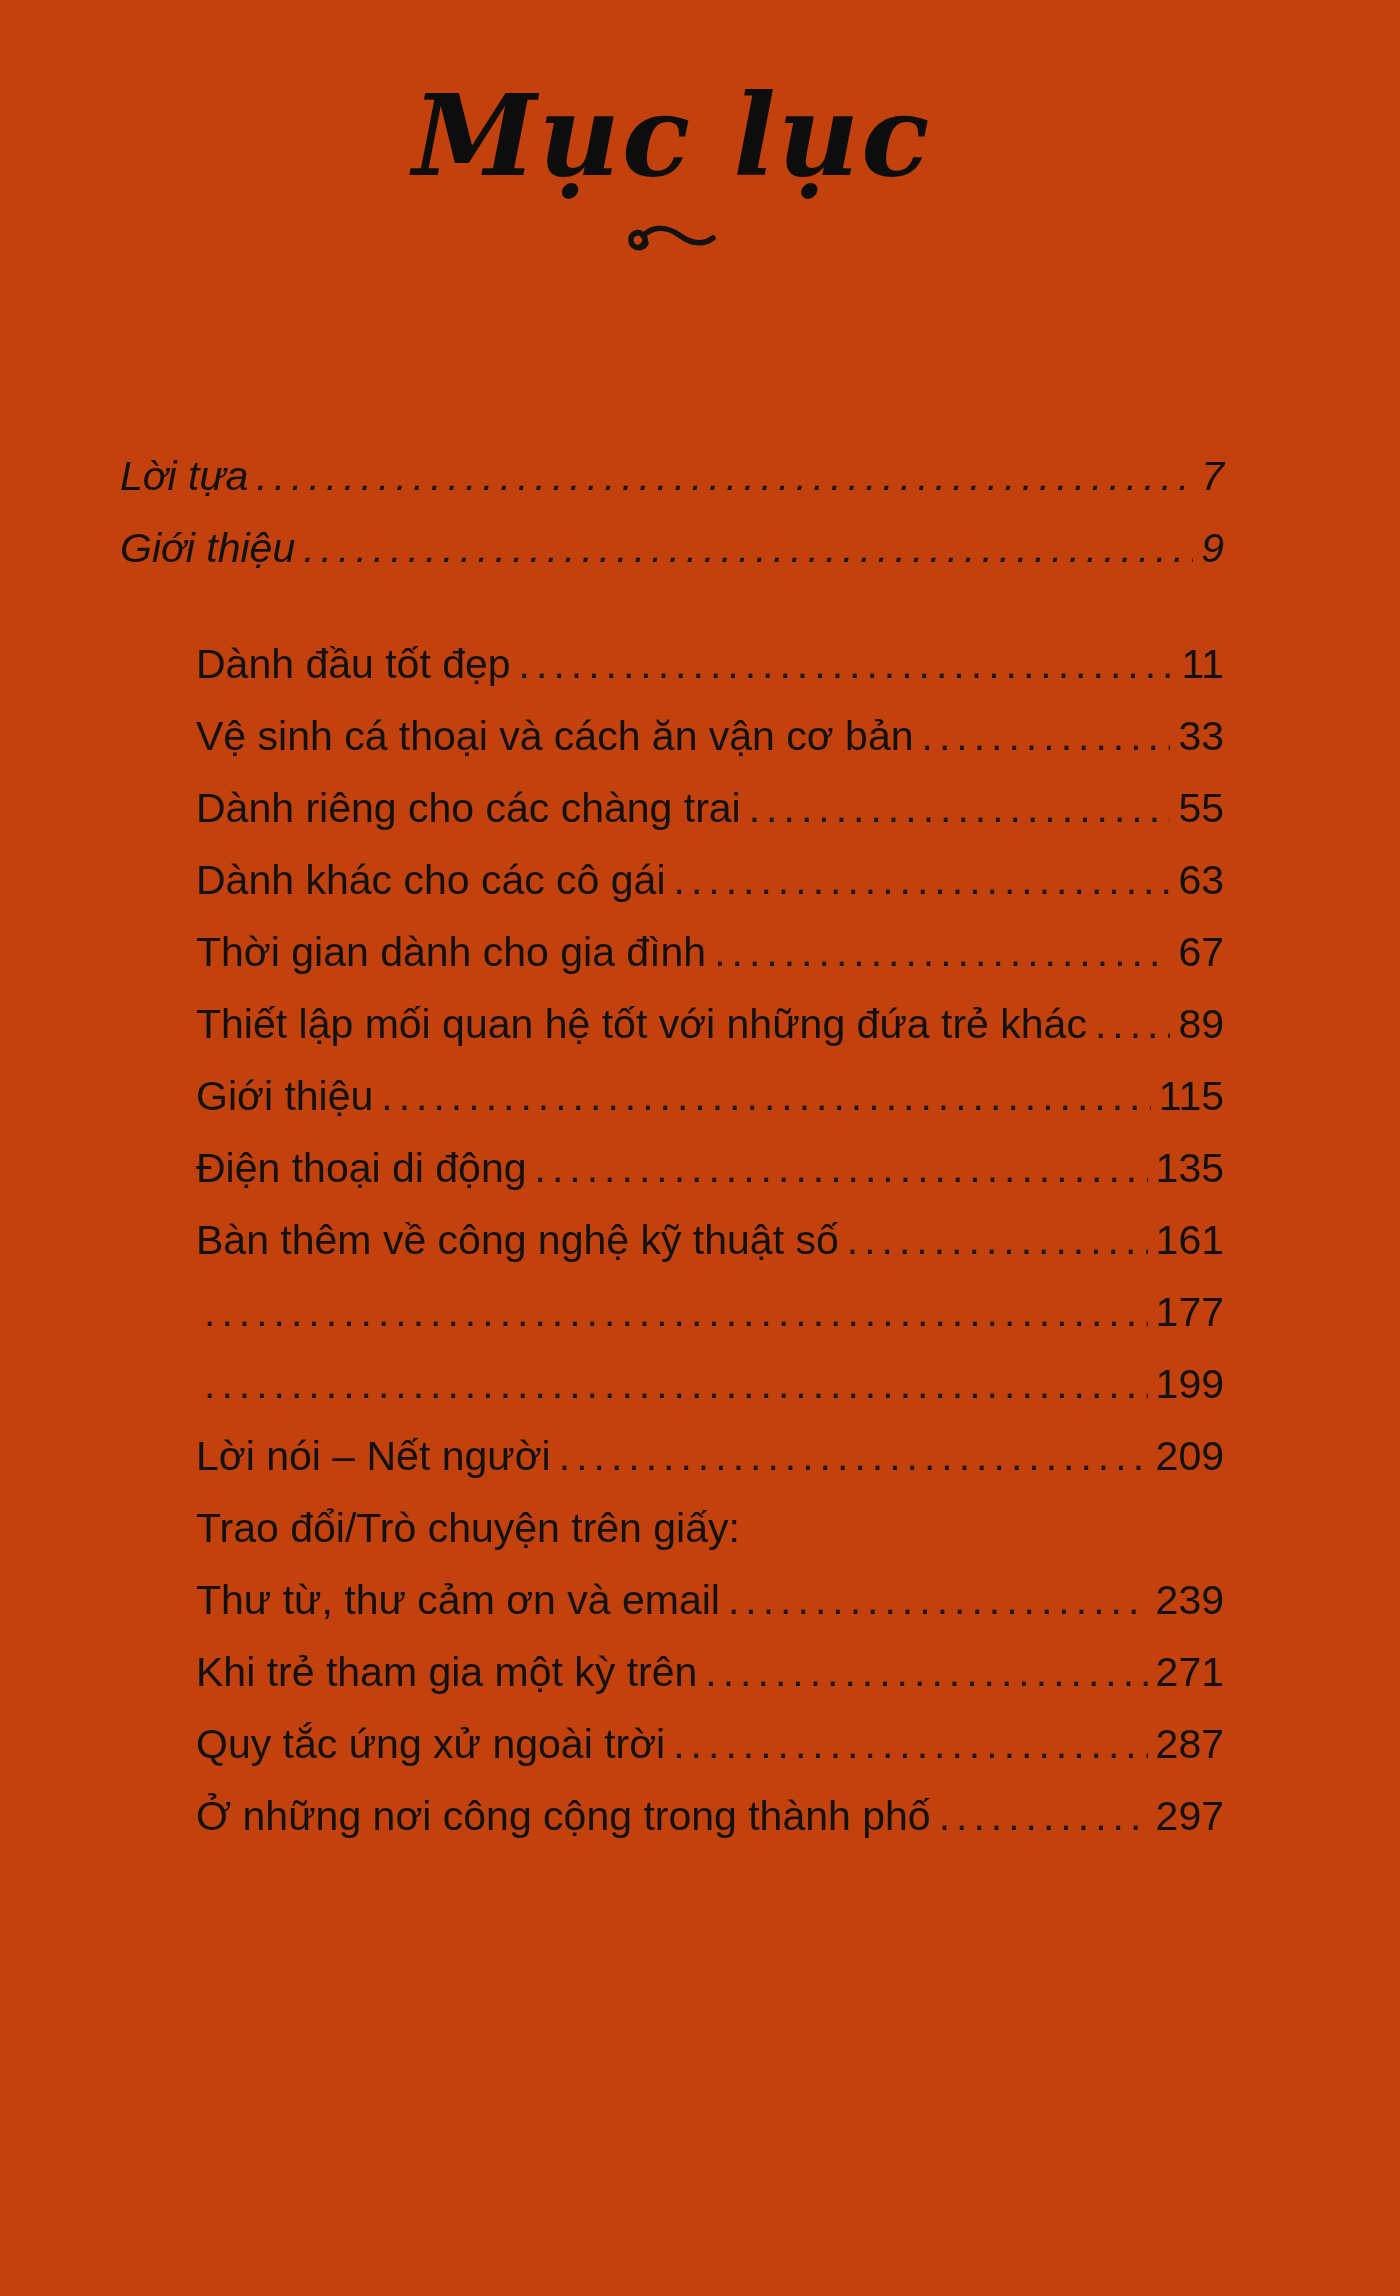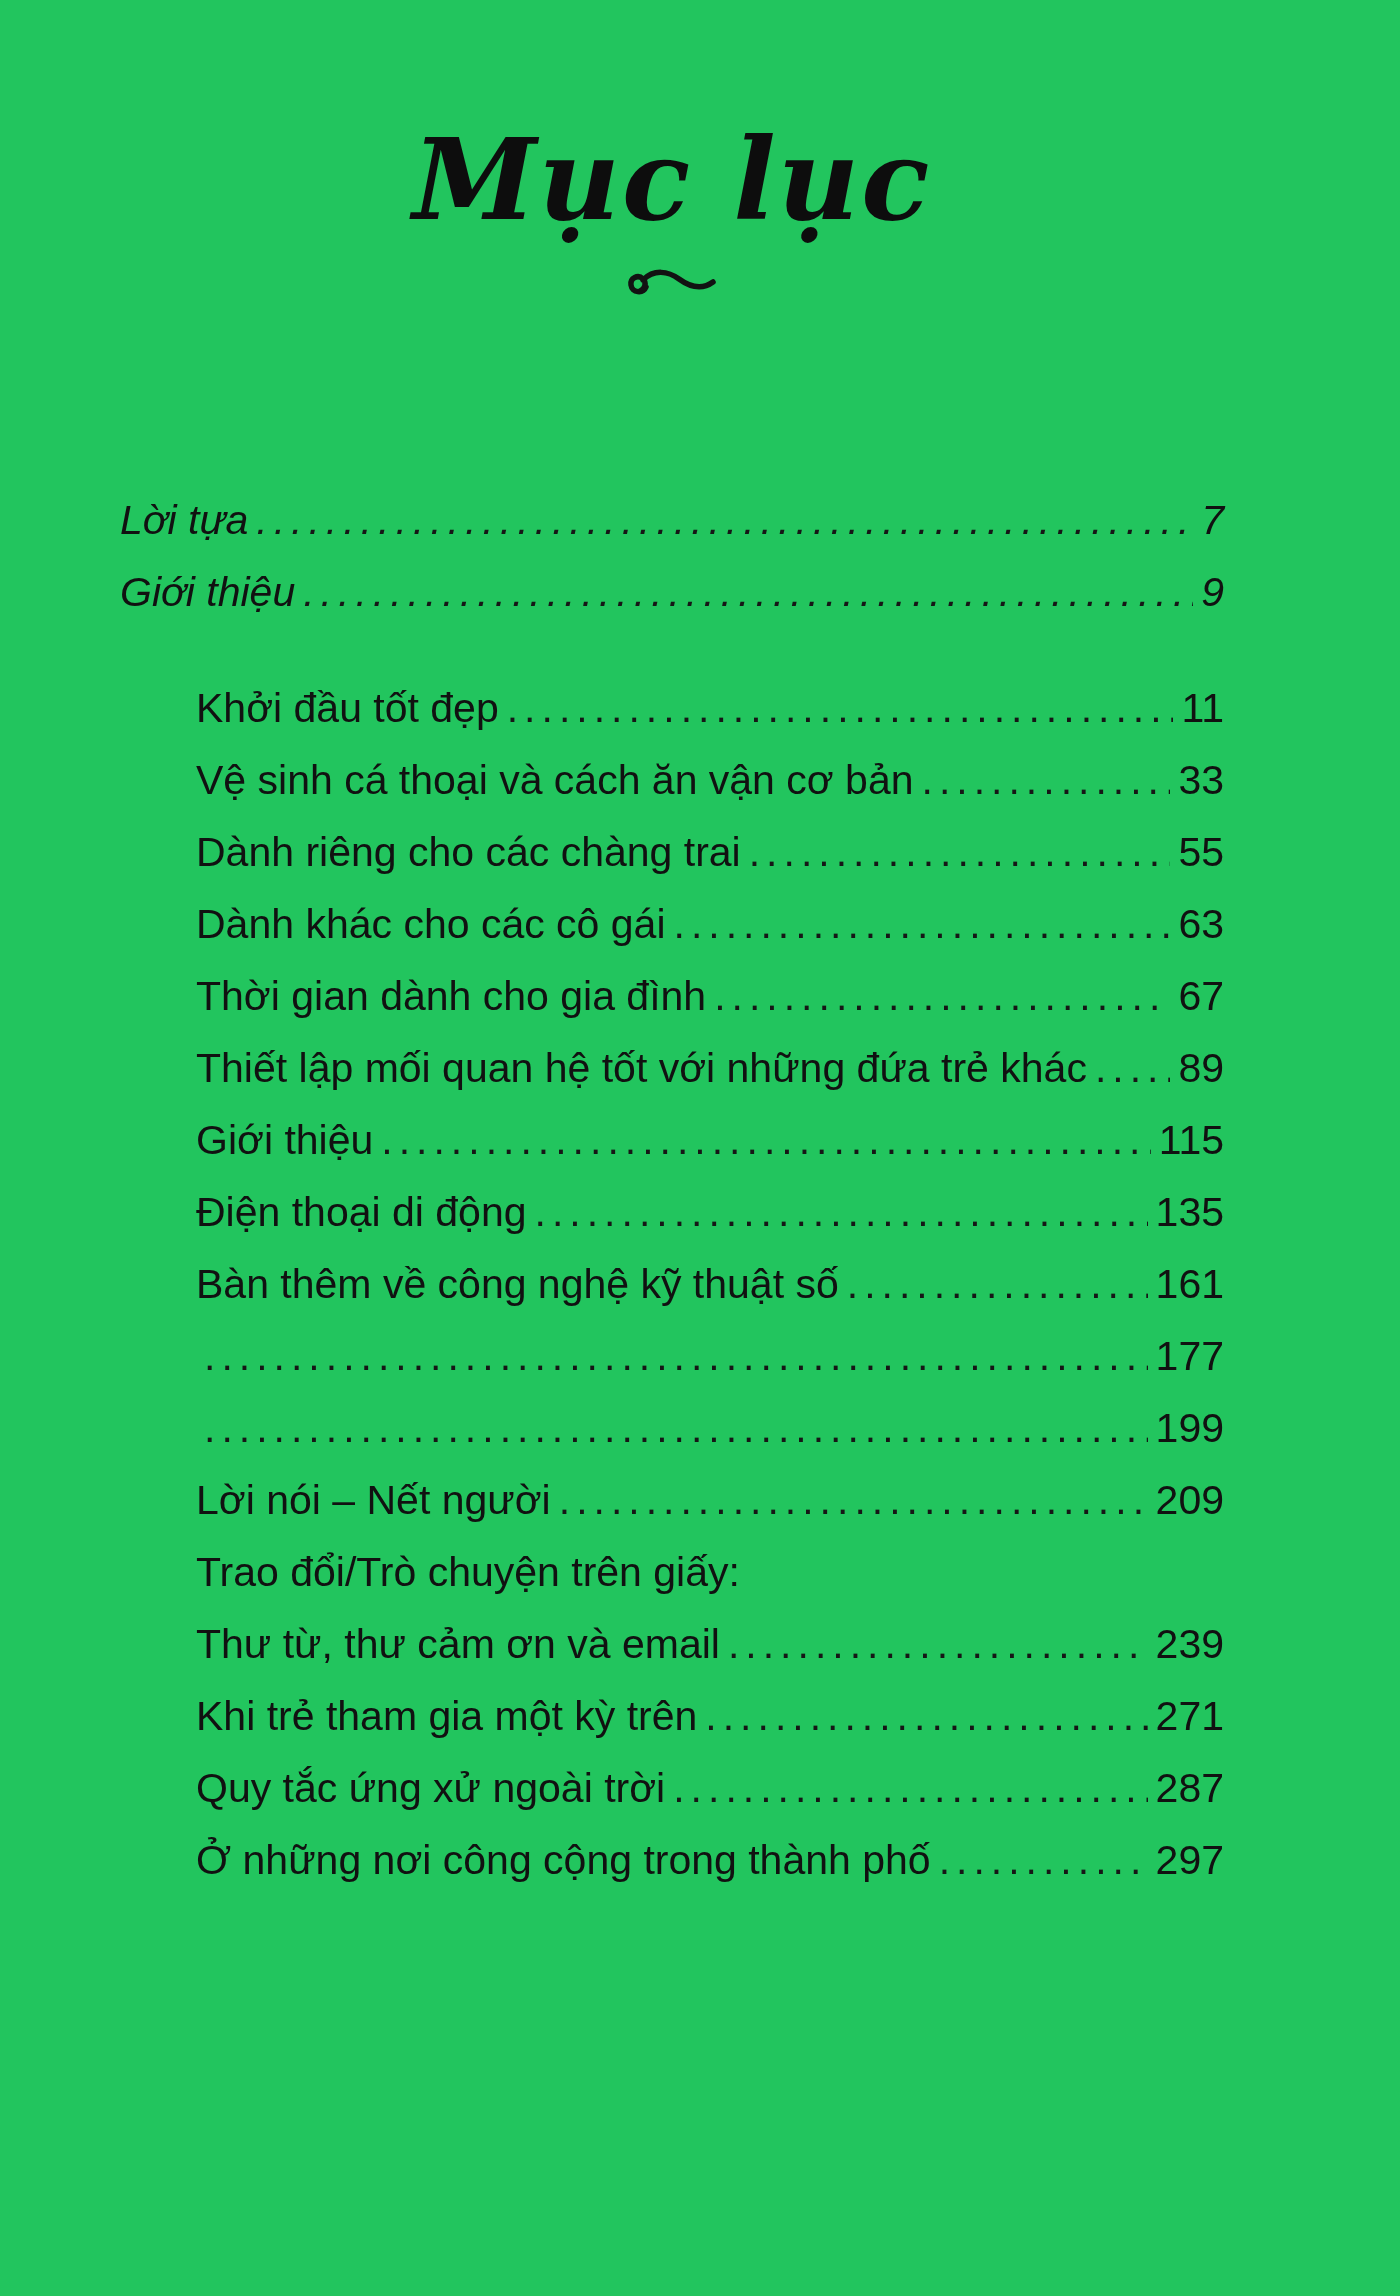--- a/index.html
+++ b/index.html
@@ -11,9 +11,9 @@
     position: relative;
     width: 1400px;
     height: 2296px;
-    background: #22c55e;
+    background: #c2410c;
     box-sizing: border-box;
-    padding: 120px 176px 0 120px;
+    padding: 76px 176px 0 120px;
     font-family: "Liberation Sans", sans-serif;
     color: #111111;
     overflow: hidden;

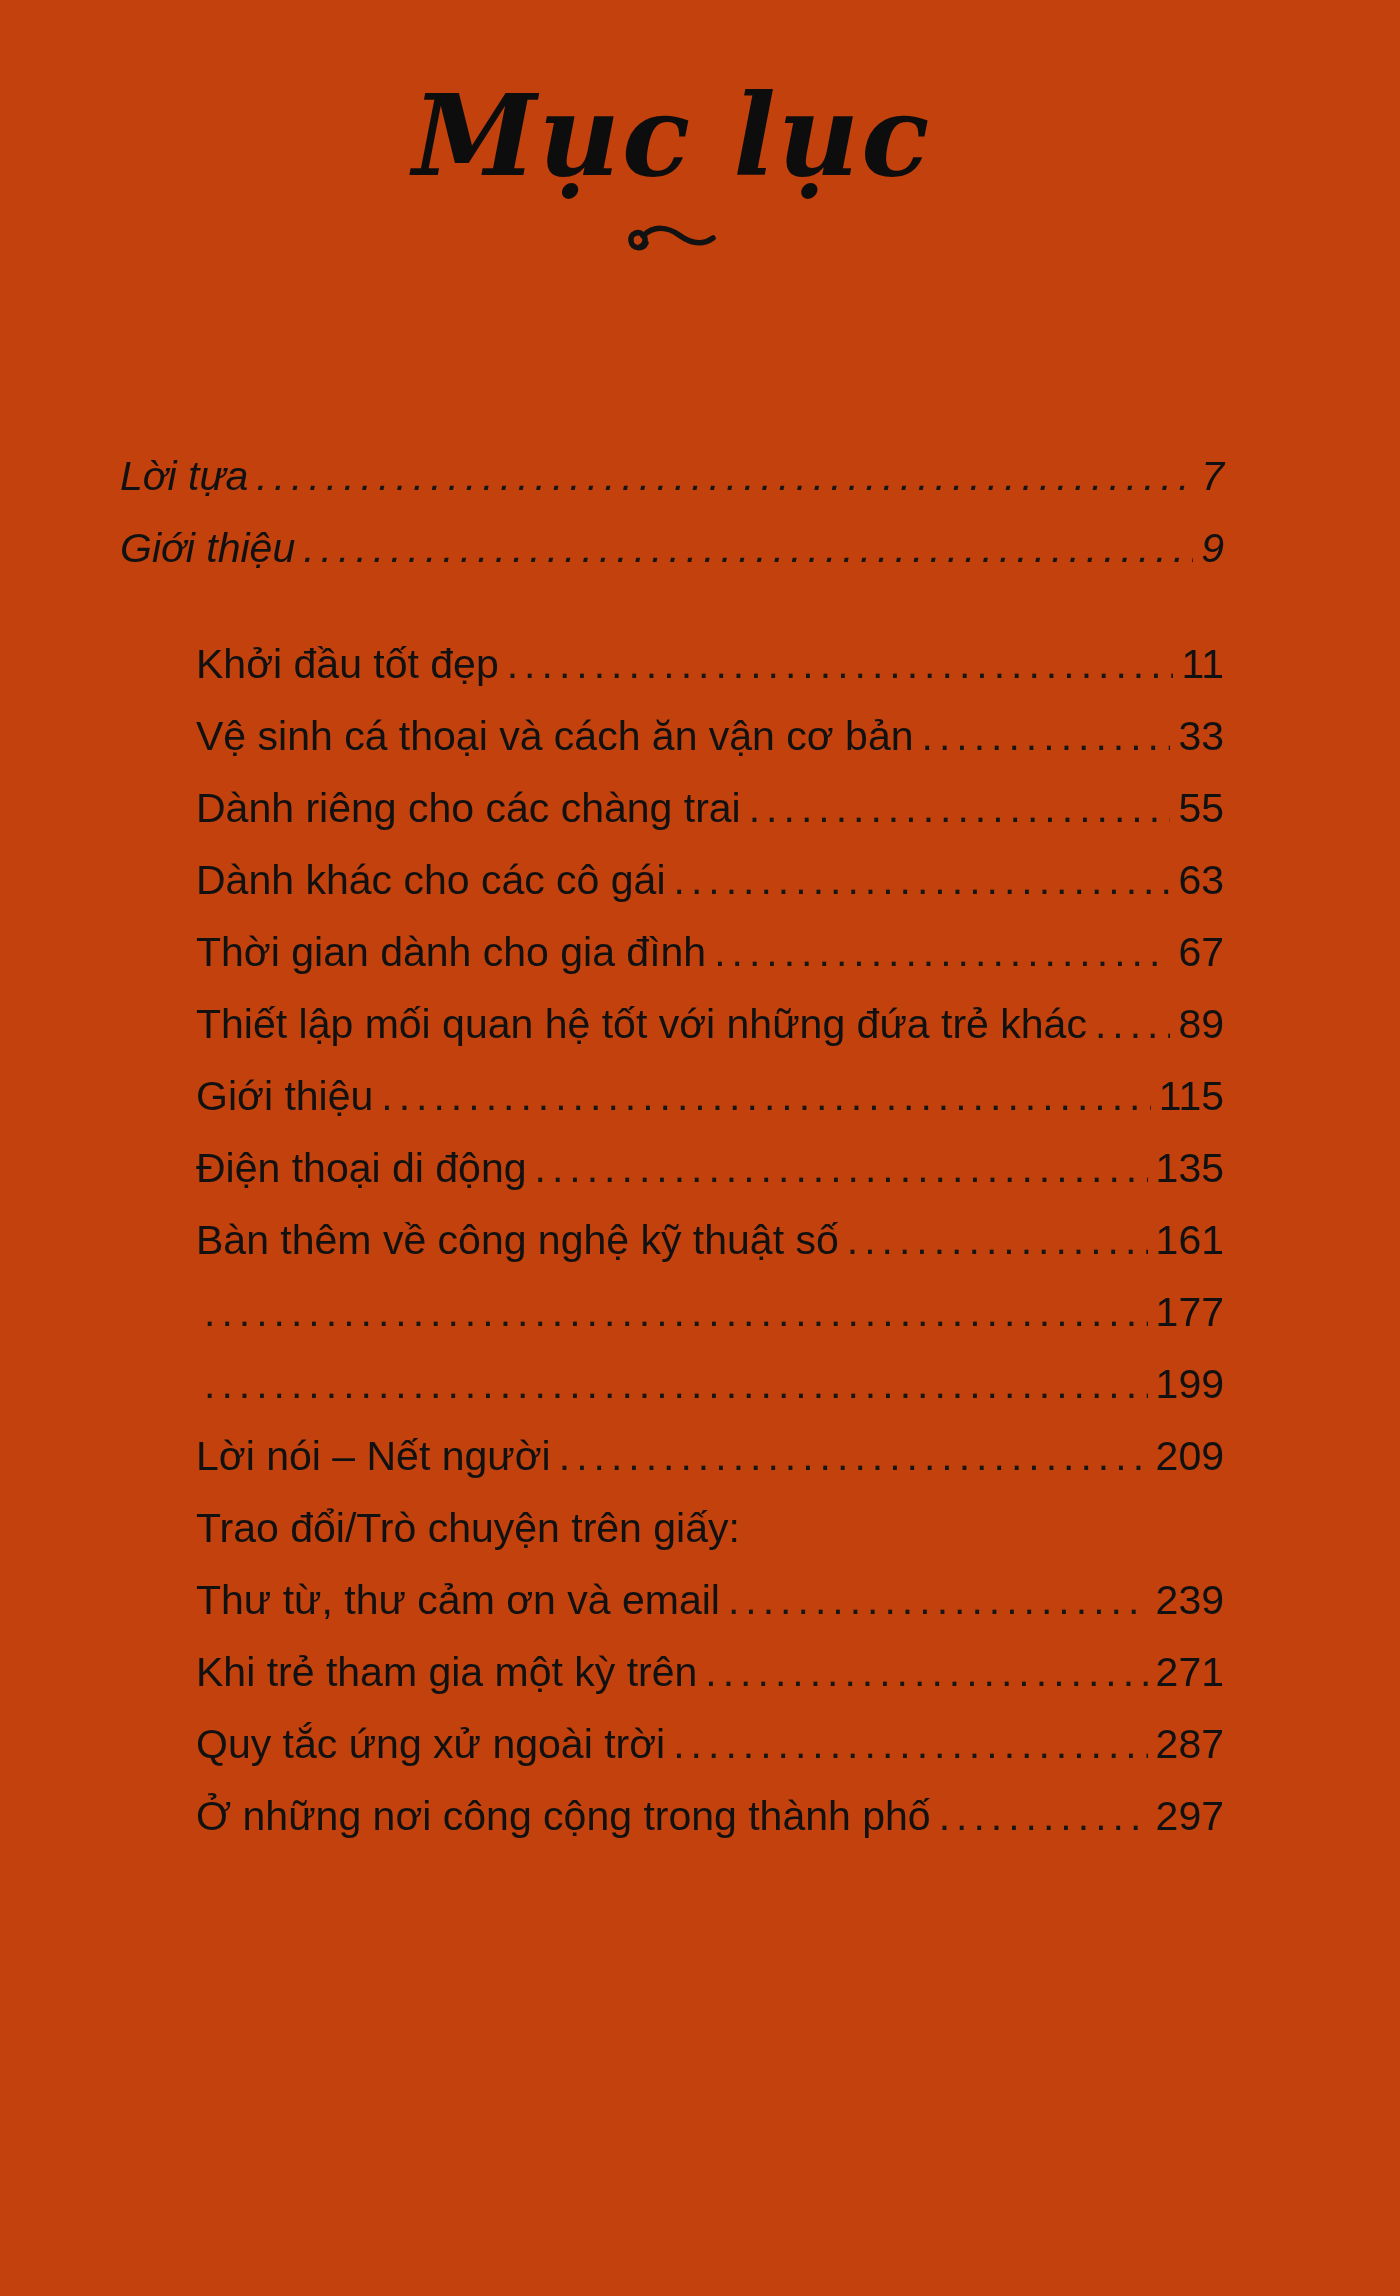--- a/index.html
+++ b/index.html
@@ -101,7 +101,7 @@
 
   <div class="toc-chapters" id="chapter-list">
       <div class="toc-row">
-        <span class="toc-title">Khởi đầu tốt đẹp</span>
+        <span class="toc-title">Dành đầu tốt đẹp</span>
         <span class="toc-dots"></span>
         <span class="toc-page">11</span>
       </div>

